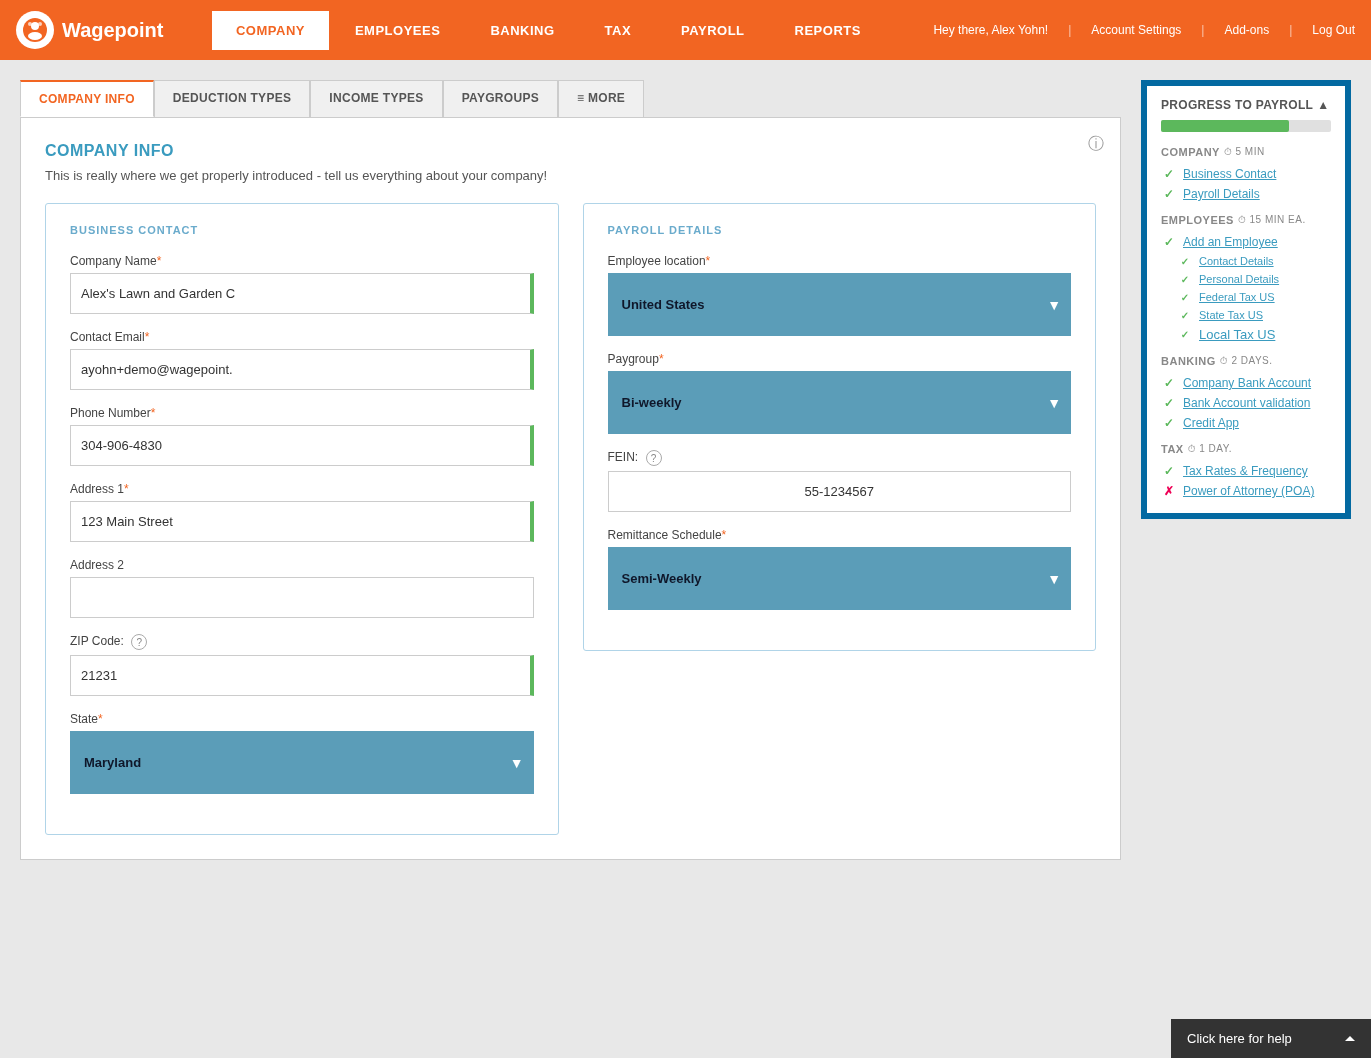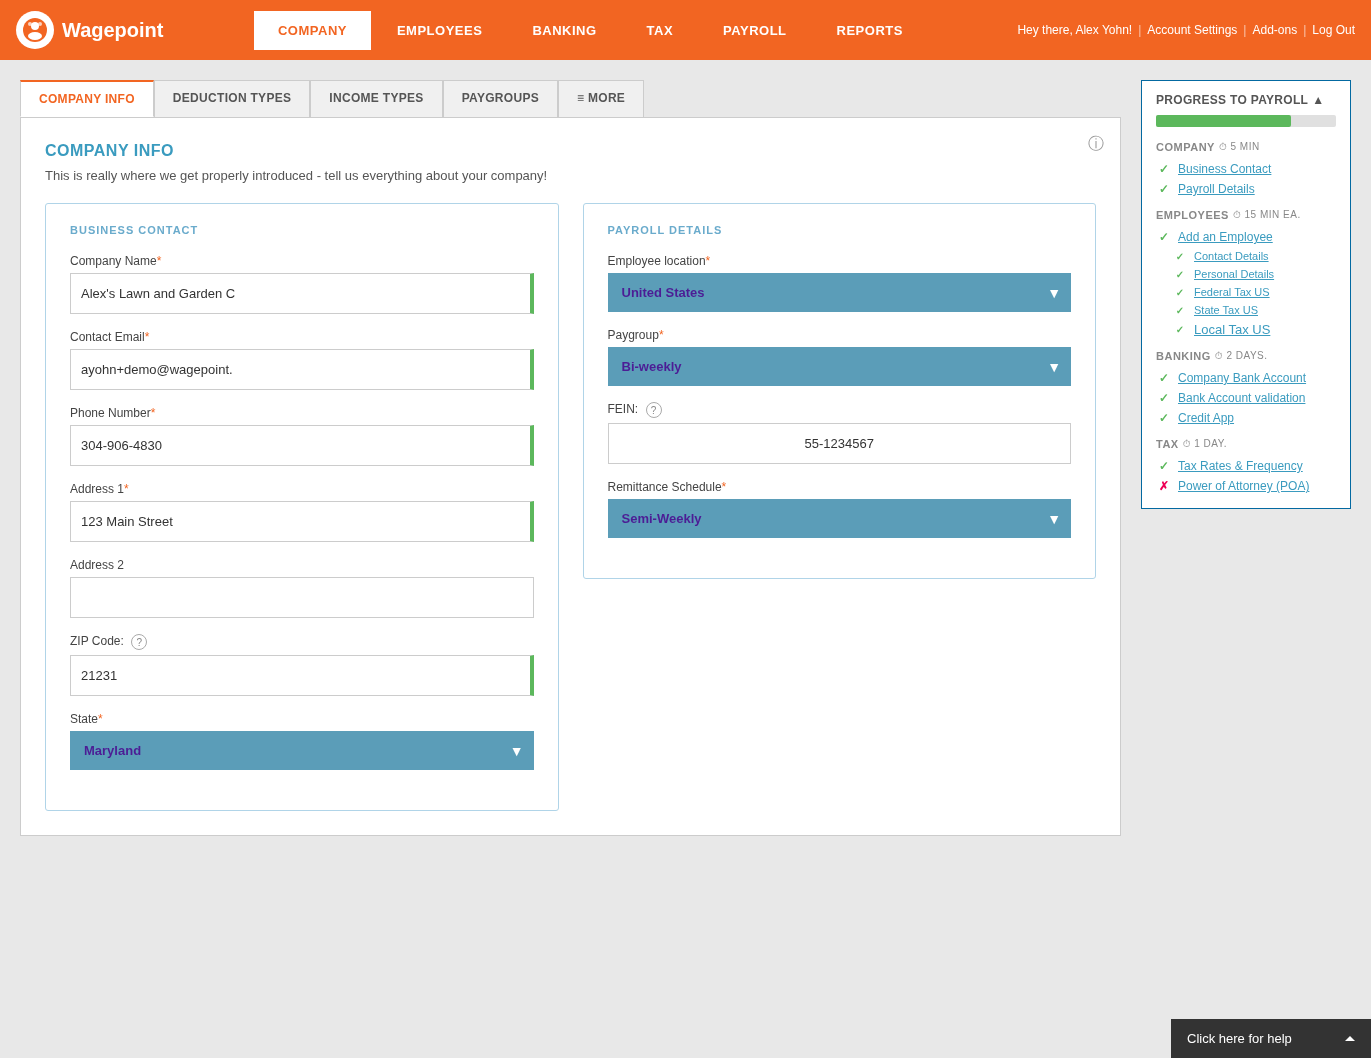--- a/index.html
+++ b/index.html
@@ -13,7 +13,7 @@
     .topbar-nav { display: flex; gap: 2px; }
     .topbar-nav-item { color: white; padding: 10px 22px; font-size: 13px; font-weight: bold; letter-spacing: 0.5px; cursor: pointer; border: 2px solid transparent; text-transform: uppercase; }
     .topbar-nav-item.active { background: white; color: #f26522; border-color: white; }
-    .topbar-right { color: white; font-size: 12px; display: flex; align-items: center; gap: 6px; }
+    .topbar-right { color: white; font-size: 12px; display: flex; align-items: center; gap: 20px; }
     .topbar-right a { color: white; text-decoration: none; }
     .topbar-right .sep { color: rgba(255,255,255,0.6); }
 

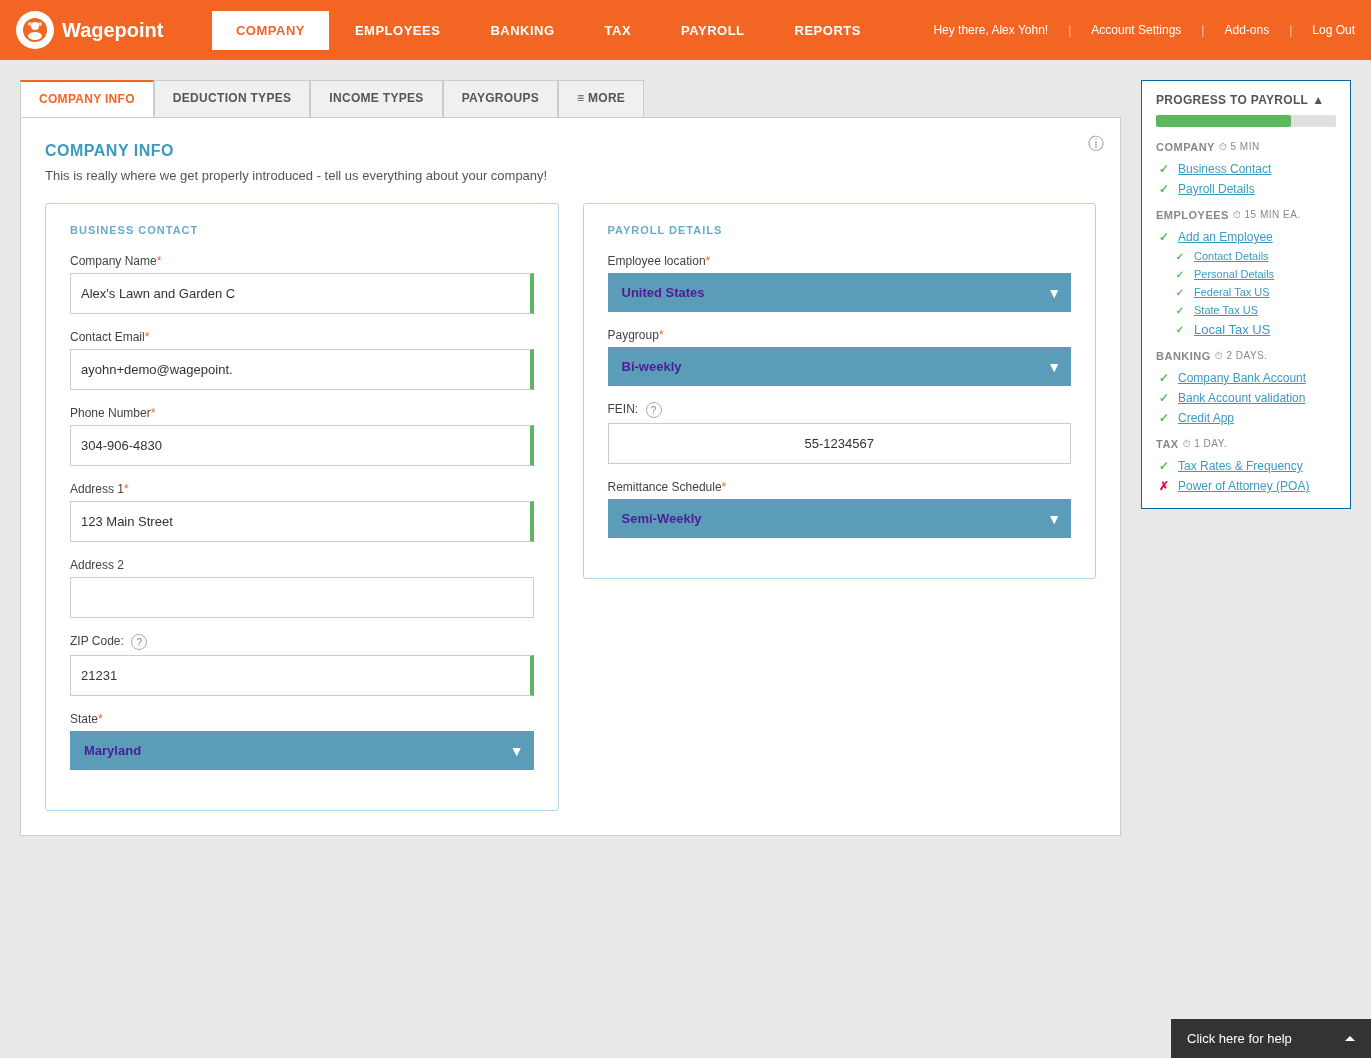--- a/index.html
+++ b/index.html
@@ -56,7 +56,7 @@
     .field-help { display: inline-flex; align-items: center; justify-content: center; width: 16px; height: 16px; border-radius: 50%; border: 1px solid #aaa; color: #888; font-size: 10px; cursor: pointer; margin-left: 4px; vertical-align: middle; }
 
     
-    .sidebar-panel { background: white; border: 1px solid #0369a1; padding: 12px 14px; }
+    .sidebar-panel { background: white; border: 6px solid #0369a1; padding: 12px 14px; }
     .progress-title { font-size: 12px; font-weight: bold; color: #555; text-transform: uppercase; letter-spacing: 0.3px; display: flex; align-items: center; gap: 4px; margin-bottom: 8px; }
     .progress-bar-wrap { height: 12px; background: #e0e0e0; border-radius: 2px; margin-bottom: 14px; }
     .progress-bar-fill { height: 100%; background: #5cb85c; border-radius: 2px; }

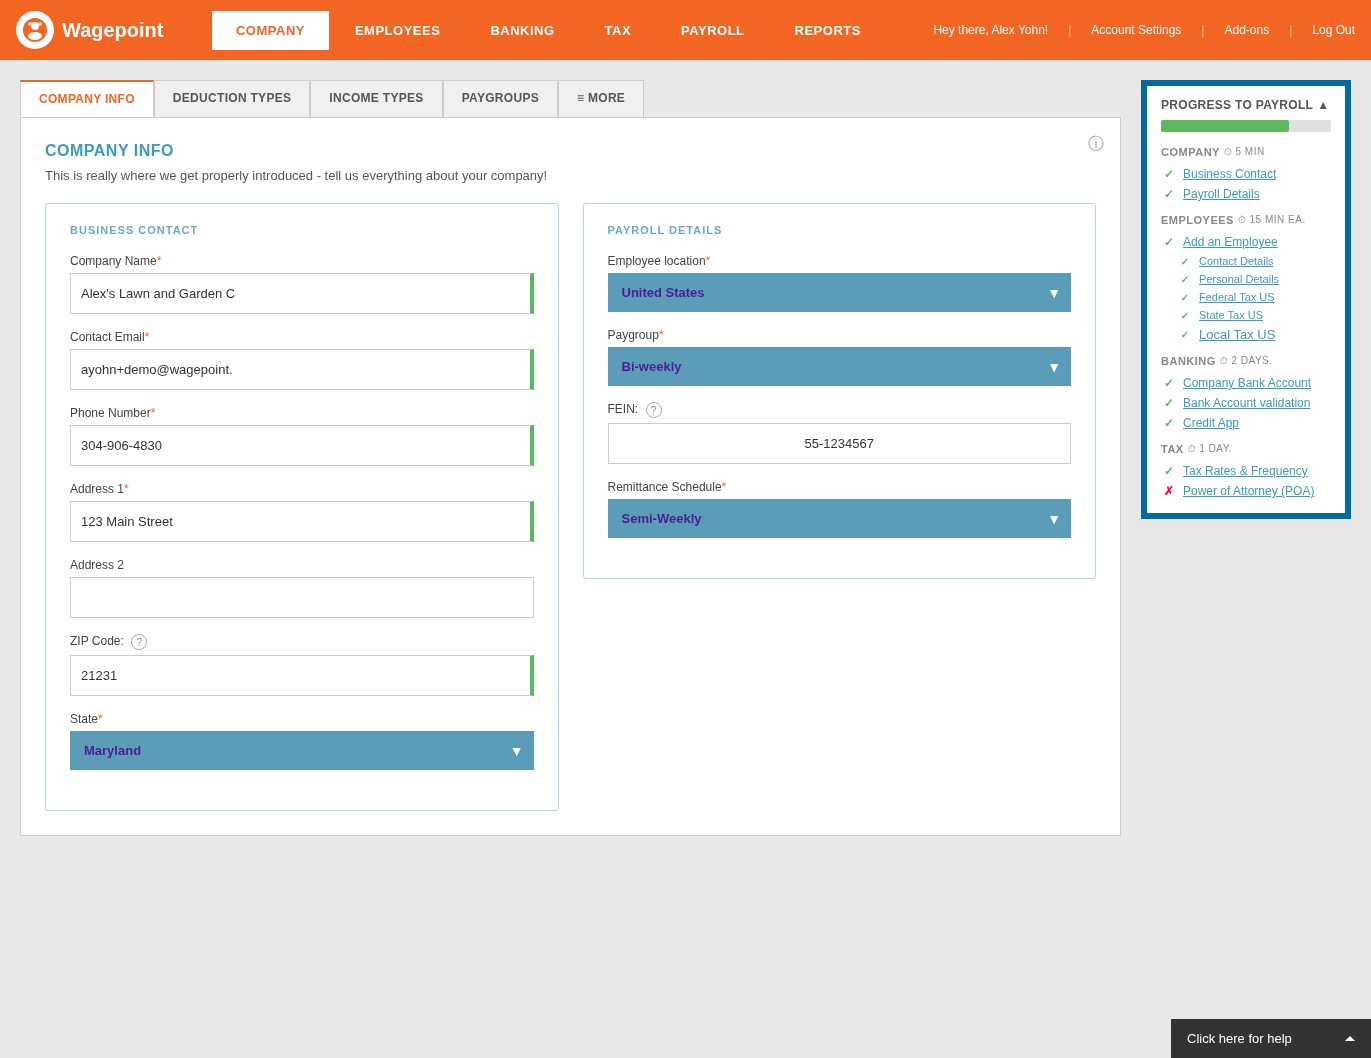--- a/index.html
+++ b/index.html
@@ -50,7 +50,7 @@
     .field-input.no-border-right { border-right: 1px solid #ccc; }
 
     .field-select-wrap { position: relative; }
-    .field-select { width: 100%; padding: 12px 14px; background: #5b9db8; color: #4c1d95; border: none; font-size: 13px; font-weight: bold; appearance: none; cursor: pointer; outline: none; }
+    .field-select { width: 100%; padding: 24px 14px; background: #5b9db8; color: #0f172a; border: none; font-size: 13px; font-weight: bold; appearance: none; cursor: pointer; outline: none; }
     .select-arrow { position: absolute; right: 10px; top: 50%; transform: translateY(-50%); color: white; pointer-events: none; font-size: 14px; }
 
     .field-help { display: inline-flex; align-items: center; justify-content: center; width: 16px; height: 16px; border-radius: 50%; border: 1px solid #aaa; color: #888; font-size: 10px; cursor: pointer; margin-left: 4px; vertical-align: middle; }

